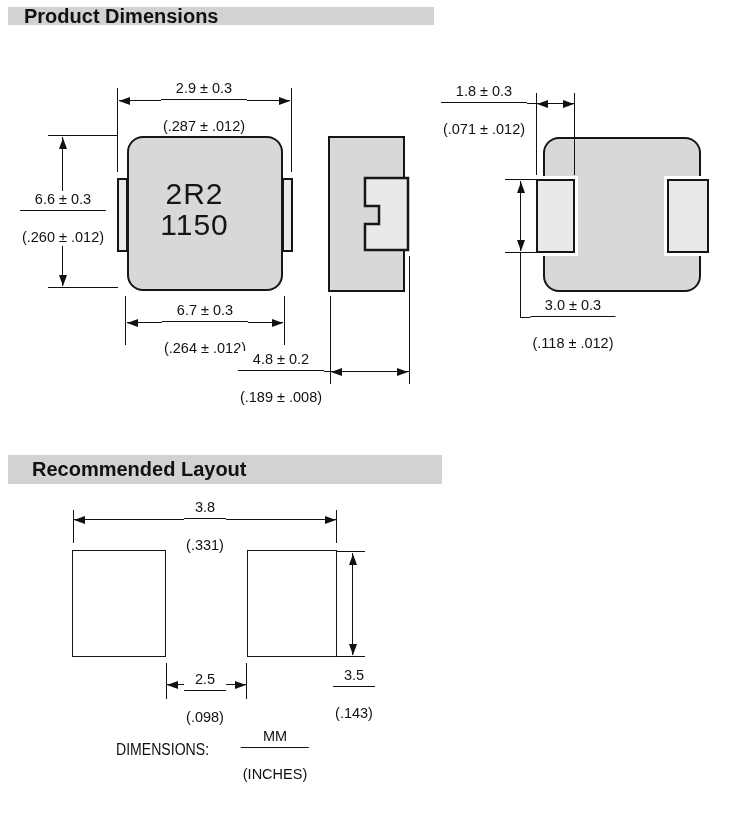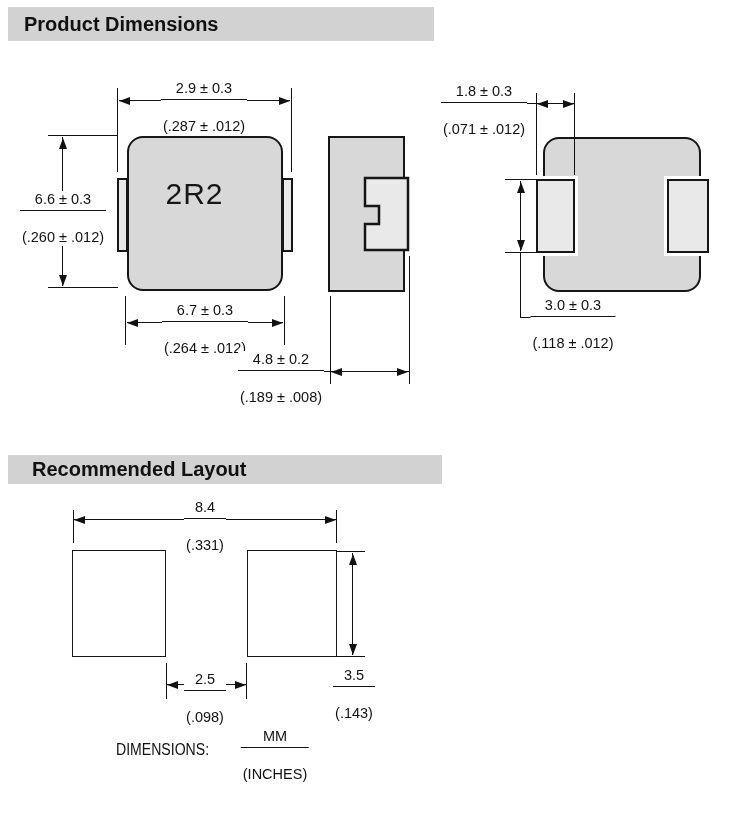--- a/index.html
+++ b/index.html
@@ -42,7 +42,7 @@
 
 <div id="stage">
 
-  <div class="hdr" style="top:7px;height:34px;padding-left:16px;text-align:right;">
+  <div class="hdr" style="top:7px;height:18px;padding-left:16px;text-align:right;">
     <span>Product Dimensions</span>
   </div>
 

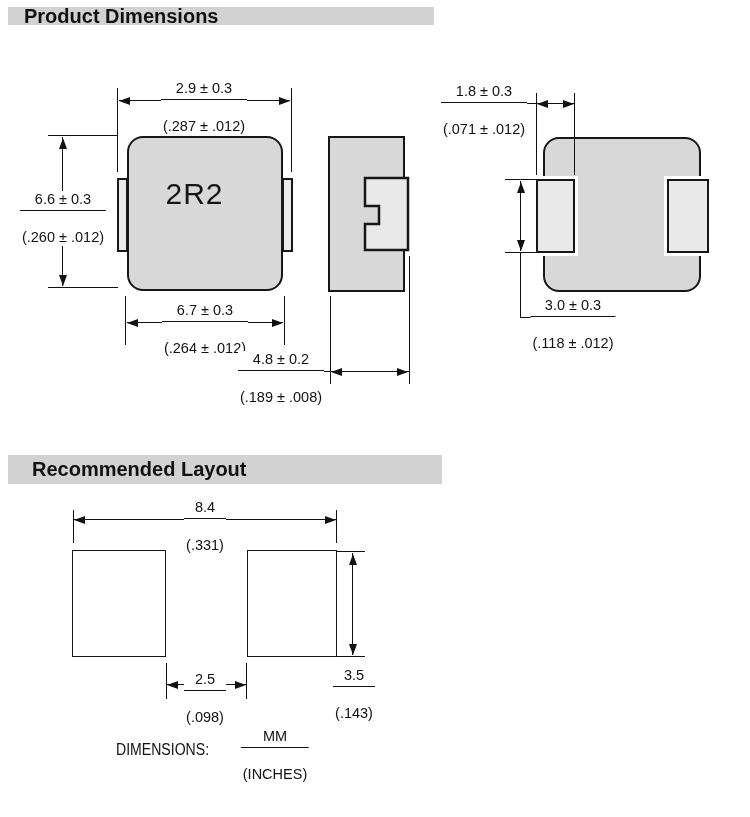--- a/index.html
+++ b/index.html
@@ -51,6 +51,7 @@
   <div class="bodyv rounded z2" style="left:127px;top:136px;width:156px;height:155px;"></div>
   <div class="marking" style="left:127px;top:178px;width:135px;">
     <div>2R2</div>
+    <div>1150</div>
   </div>
 
   <div class="v" style="left:117px;top:88px;height:84px;"></div>

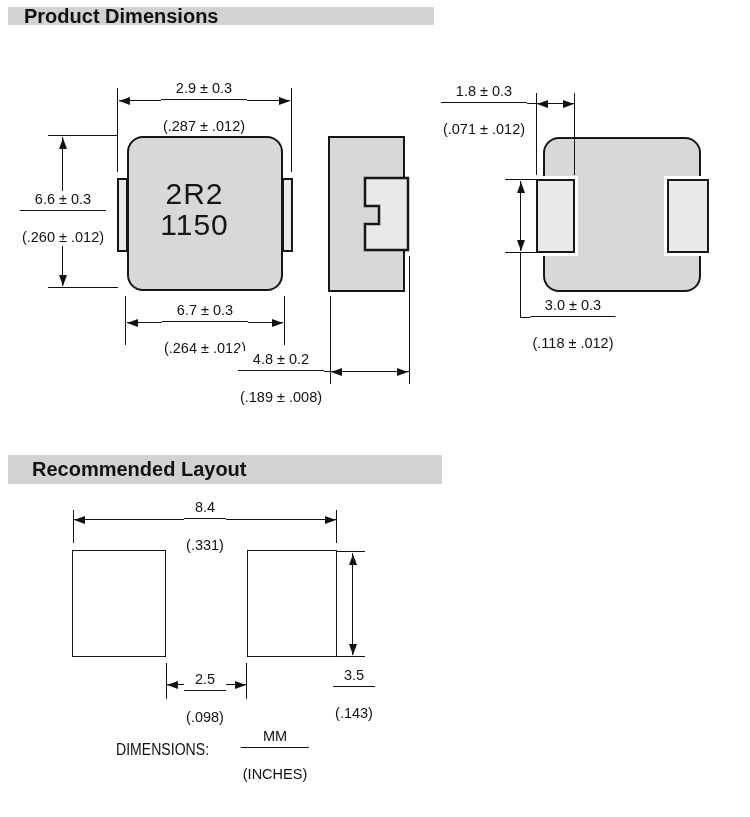--- a/index.html
+++ b/index.html
@@ -140,7 +140,7 @@
   <div class="al" style="left:74px;top:516px;"></div>
   <div class="ar" style="left:325px;top:516px;"></div>
   <div class="dl" style="left:205px;top:499px;">
-    <div class="num">8.4</div>
+    <div class="num">3.8</div>
     <div class="den">(.331)</div>
   </div>
 

